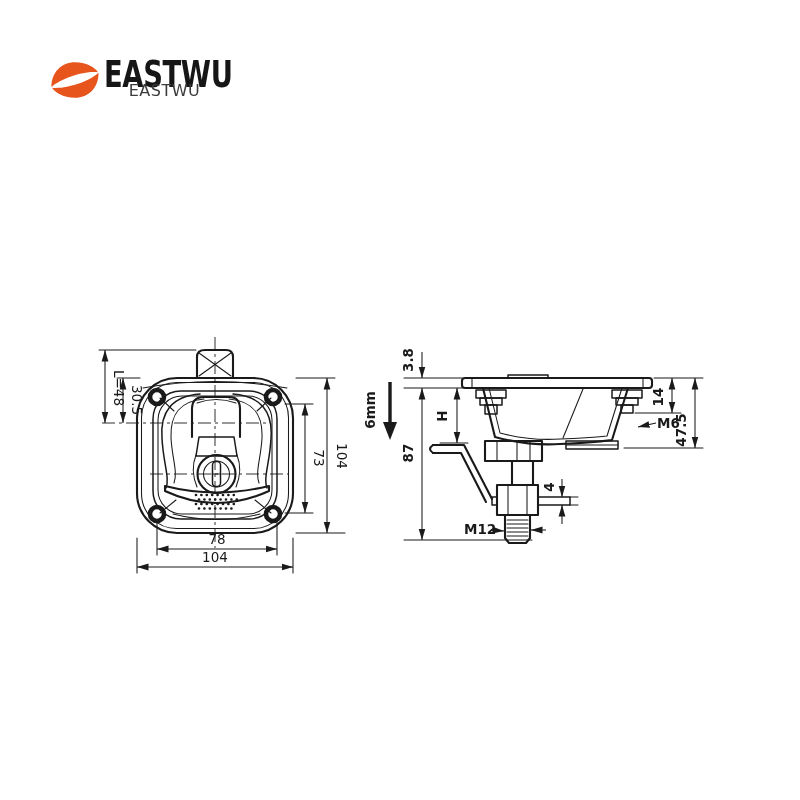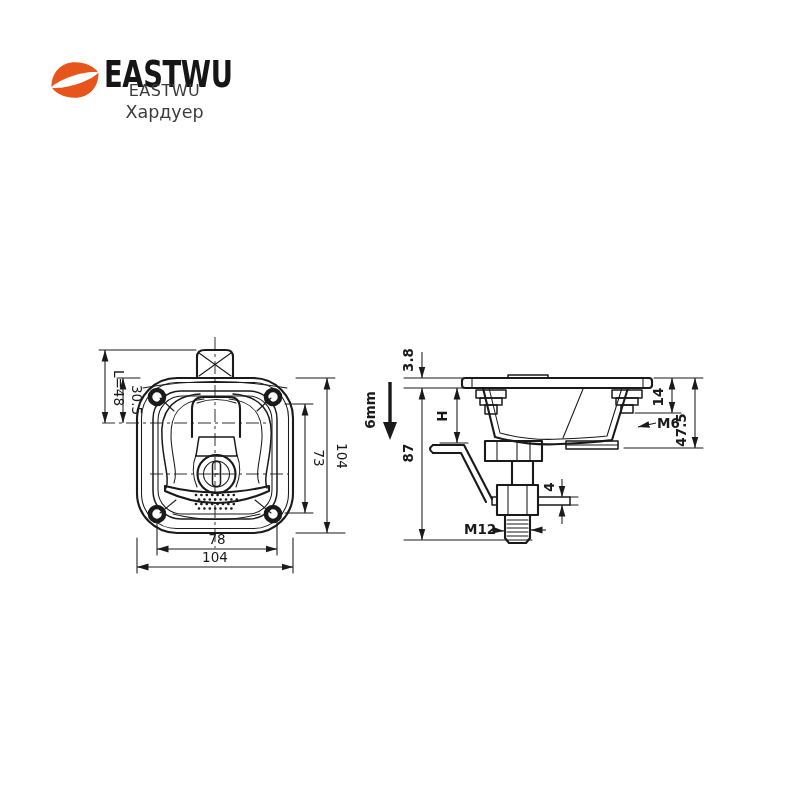--- a/index.html
+++ b/index.html
@@ -39,7 +39,6 @@
     <div class="wordmark">EASTWU</div>
     <div class="brand-sub">
       <div class="lat">EASTWU</div>
-      <div class="cyr">Хардуер</div>
     </div>
   </div>
 

